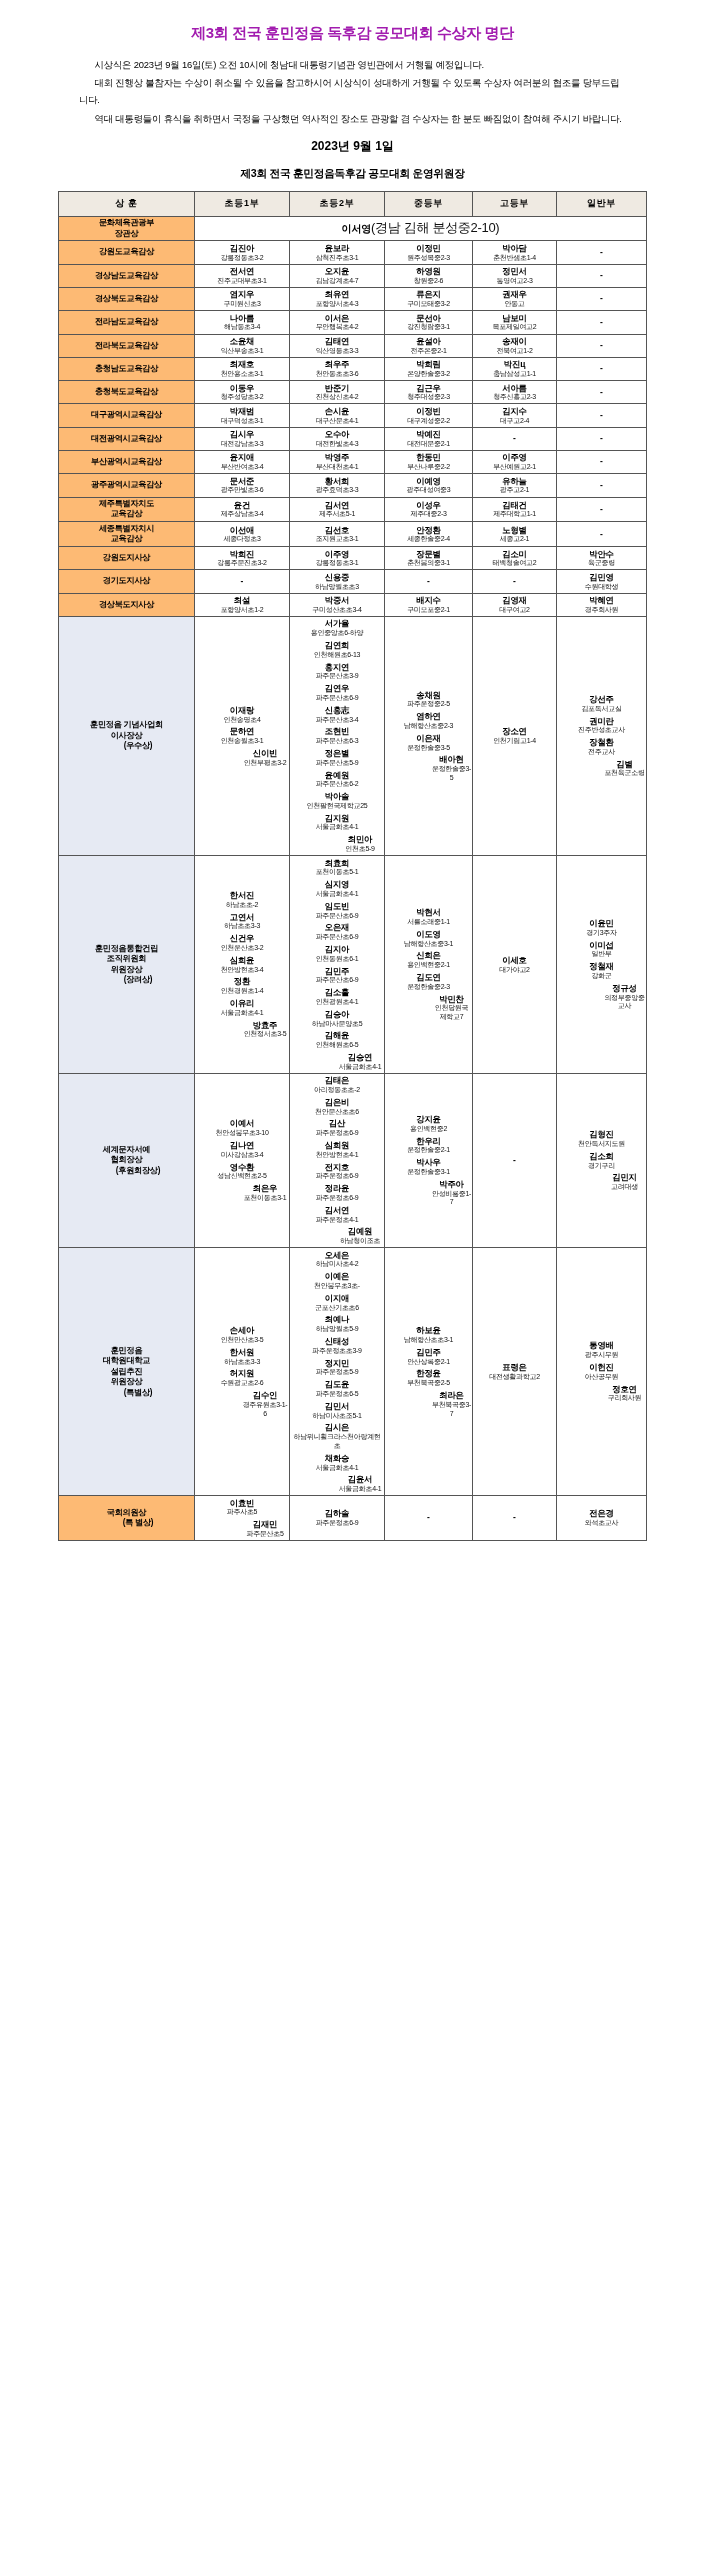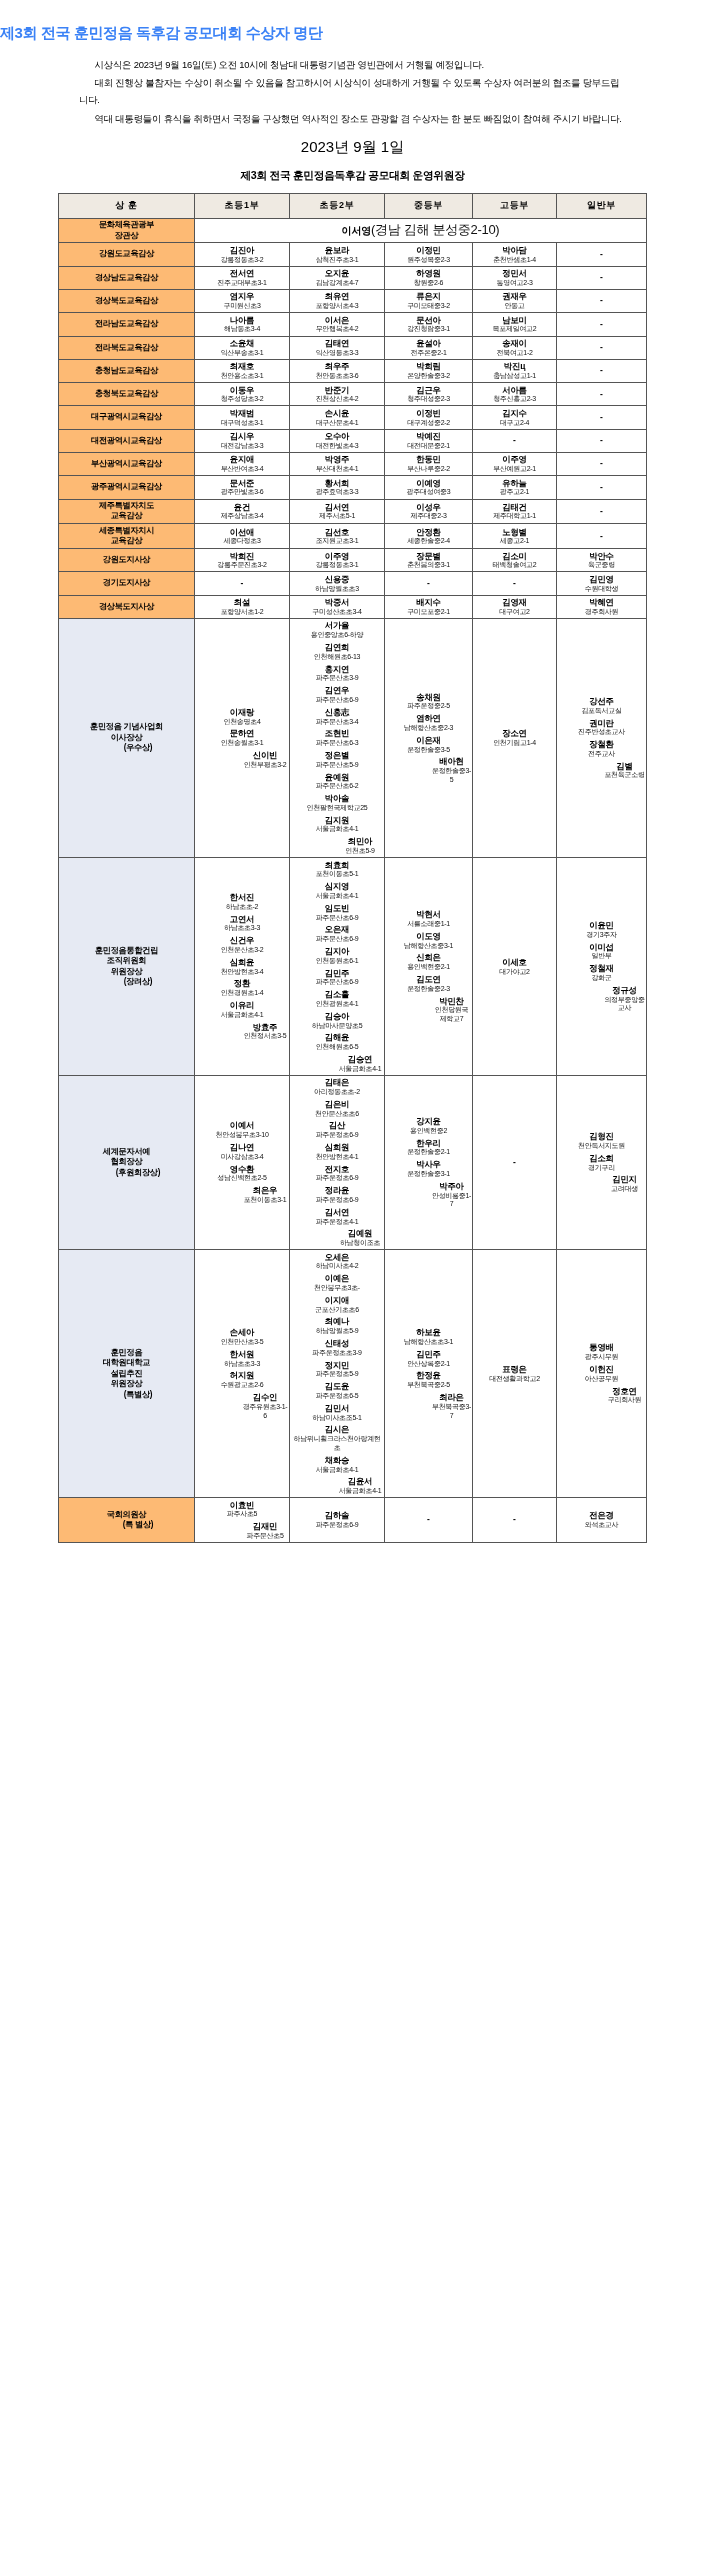--- a/index.html
+++ b/index.html
@@ -17,12 +17,12 @@
     position: relative;
   }
   .doc-title {
-    text-align: left;
+    text-align: center;
     font-size: 15px;
     font-weight: bold;
     letter-spacing: -0.4px;
     margin: 5.7px 0 12.8px 0;
-    color: #3b82f6;
+    color: #a21caf;
   }
   .intro {
     width: 547px;

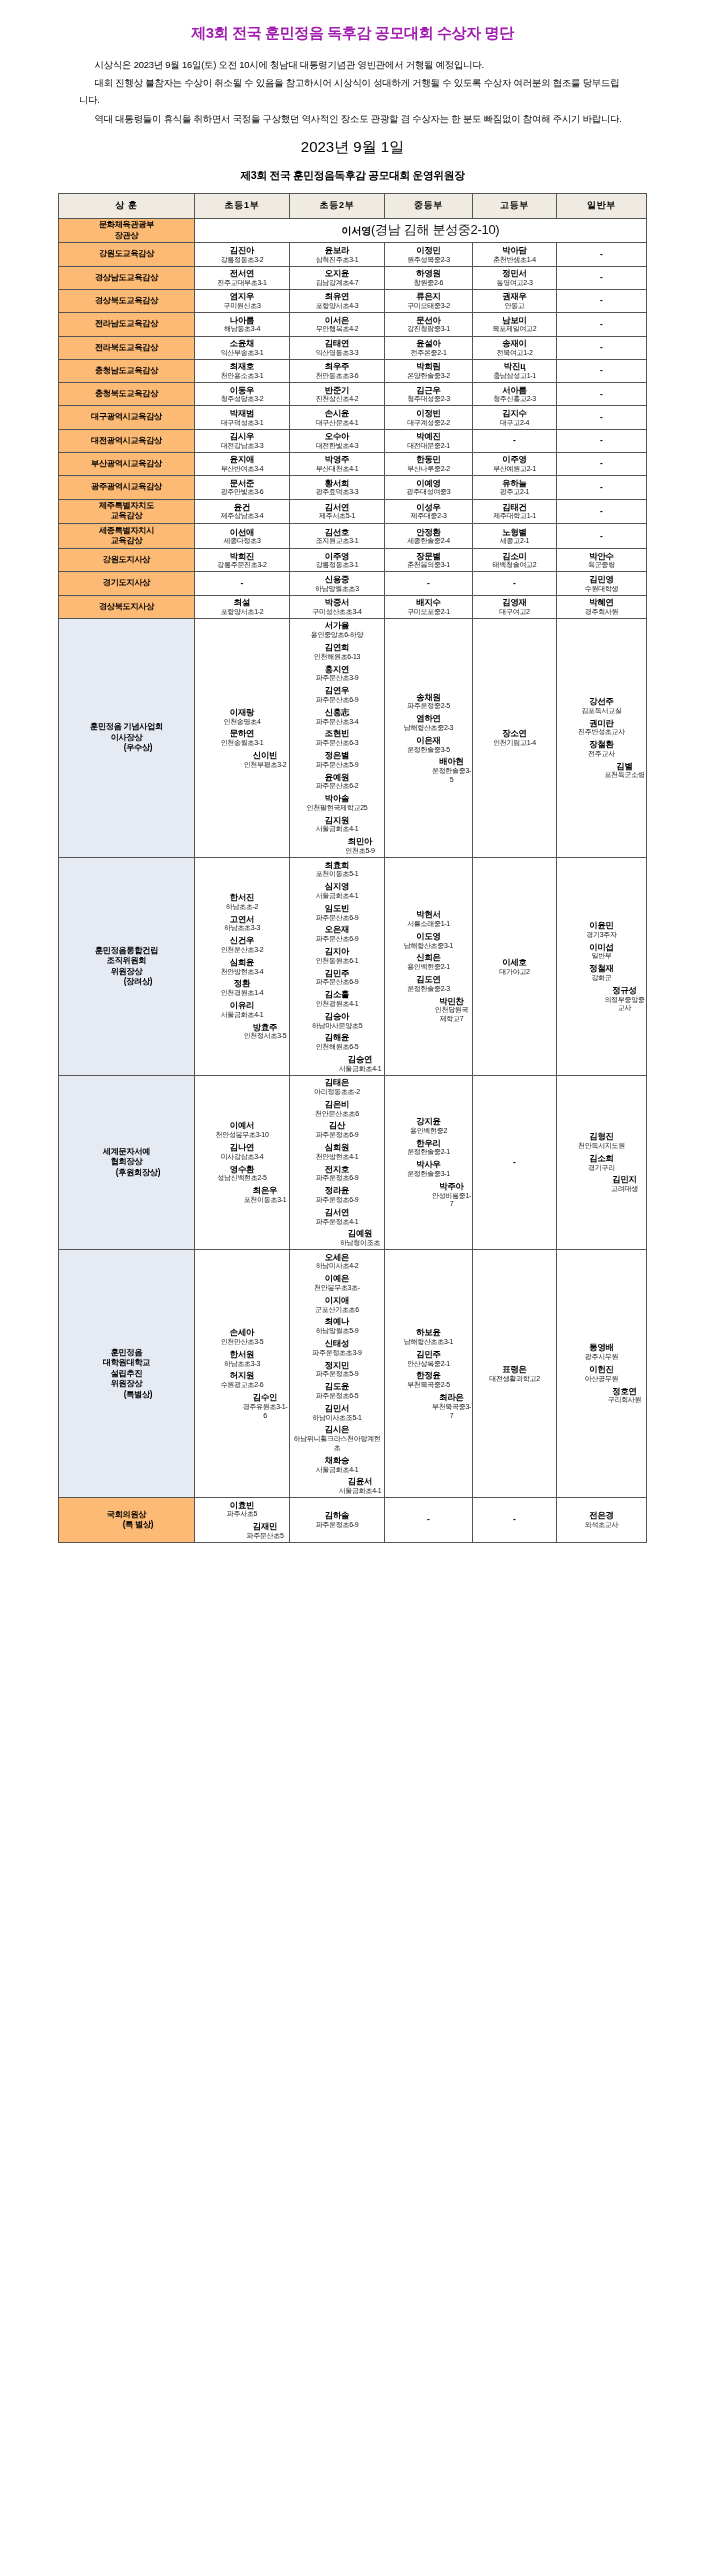--- a/index.html
+++ b/index.html
@@ -37,8 +37,8 @@
     width: 547px;
     margin: 11.4px auto 0 auto;
     text-align: center;
-    font-size: 15px;
-    font-weight: normal;
+    font-size: 12px;
+    font-weight: bold;
   }
   .org-line {
     width: 547px;

